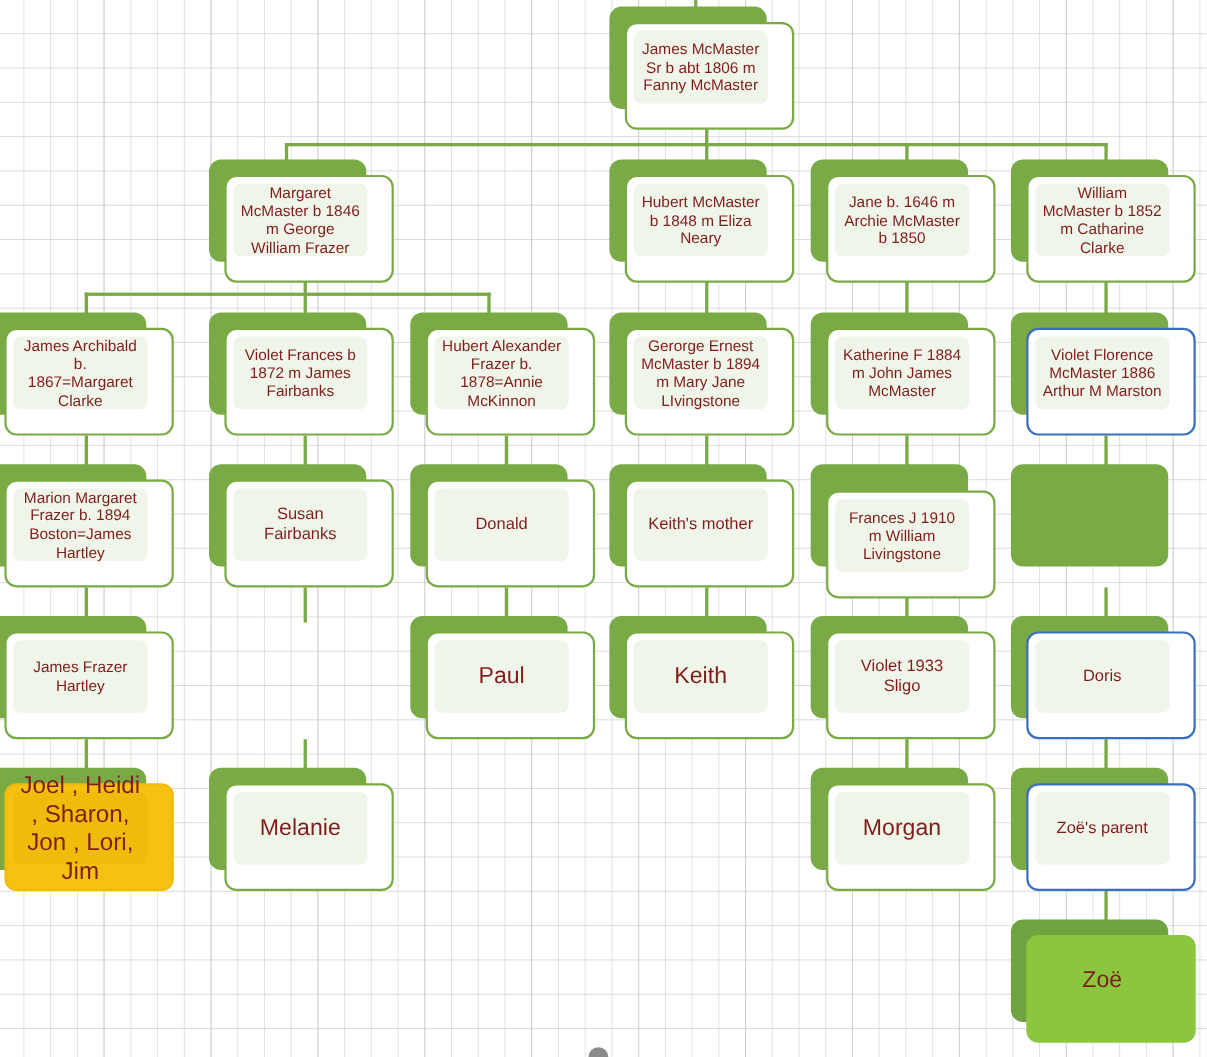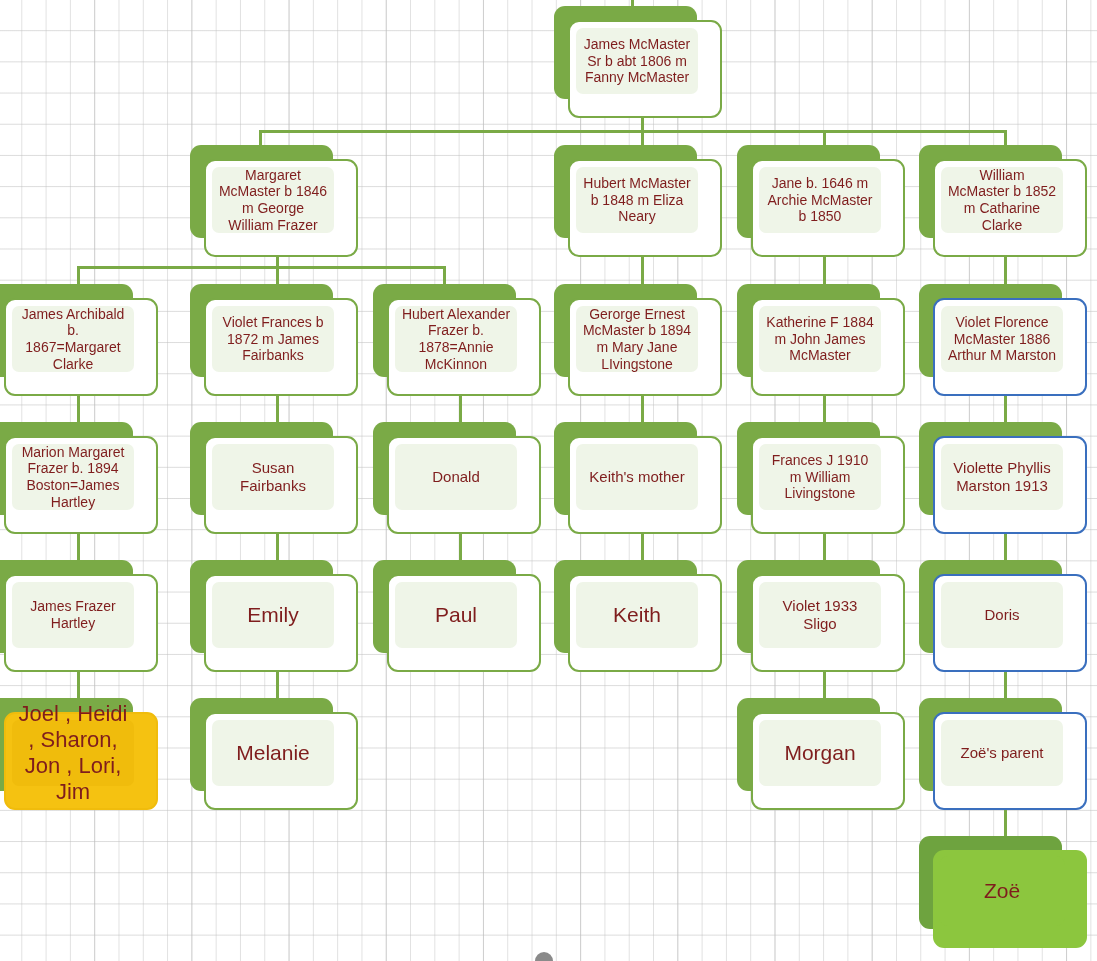--- a/index.html
+++ b/index.html
@@ -225,7 +225,7 @@
 
   <div class="node" style="left:737px;top:422px;width:168px;height:112px;">
     <div class="shadow" style="width:143px;height:93px;"></div>
-    <div class="card" style="left:14px;top:14px;width:154px;height:98px;">
+    <div class="card" style="left:14px;top:24px;width:154px;height:98px;">
       <div class="inner t12">Frances J 1910 m William Livingstone</div>
     </div>
   </div>

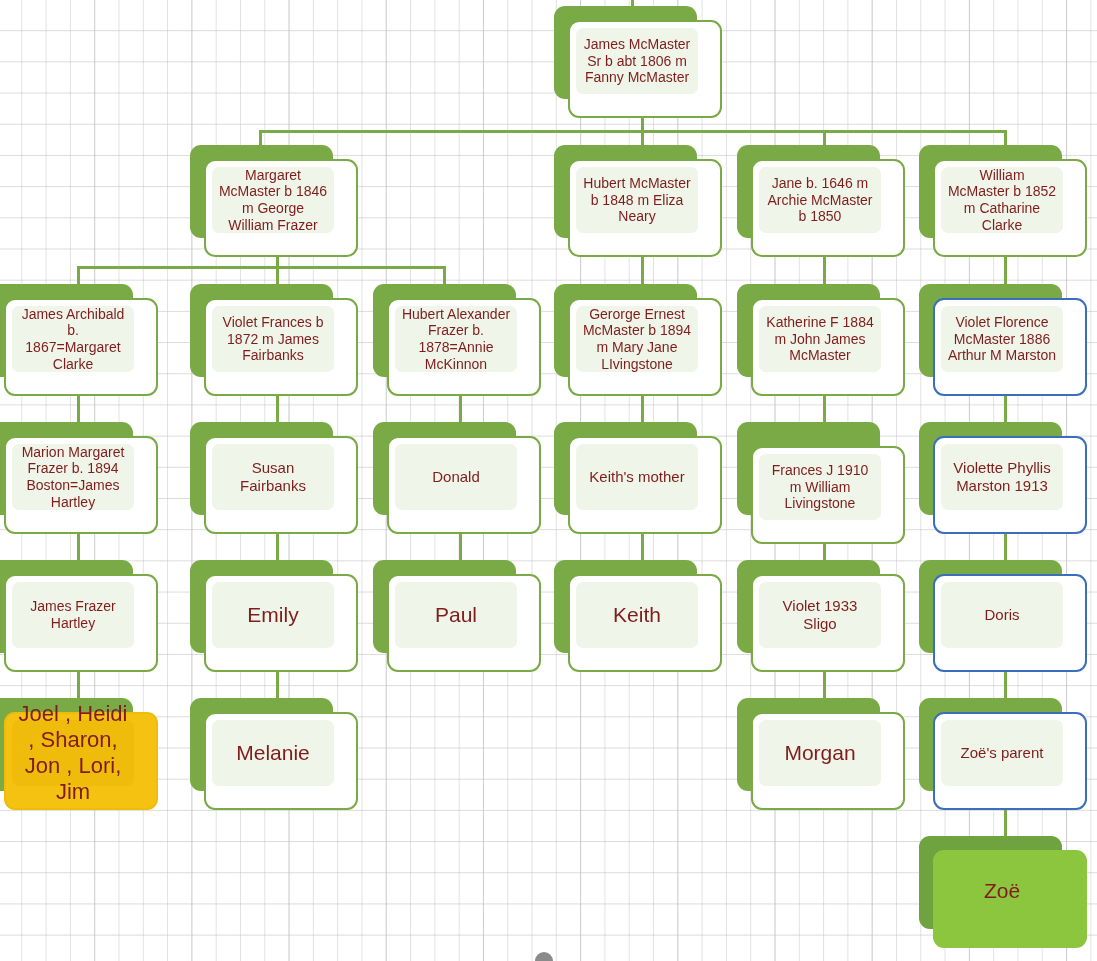--- a/index.html
+++ b/index.html
@@ -232,9 +232,6 @@
 
   <div class="node blue" style="left:919px;top:422px;width:168px;height:112px;">
     <div class="shadow" style="width:143px;height:93px;"></div>
-    <div class="card" style="left:14px;top:14px;width:154px;height:98px;">
-      <div class="inner t13">Violette Phyllis Marston 1913</div>
-    </div>
   </div>
 
   <div class="node" style="left:-10px;top:560px;width:168px;height:112px;">

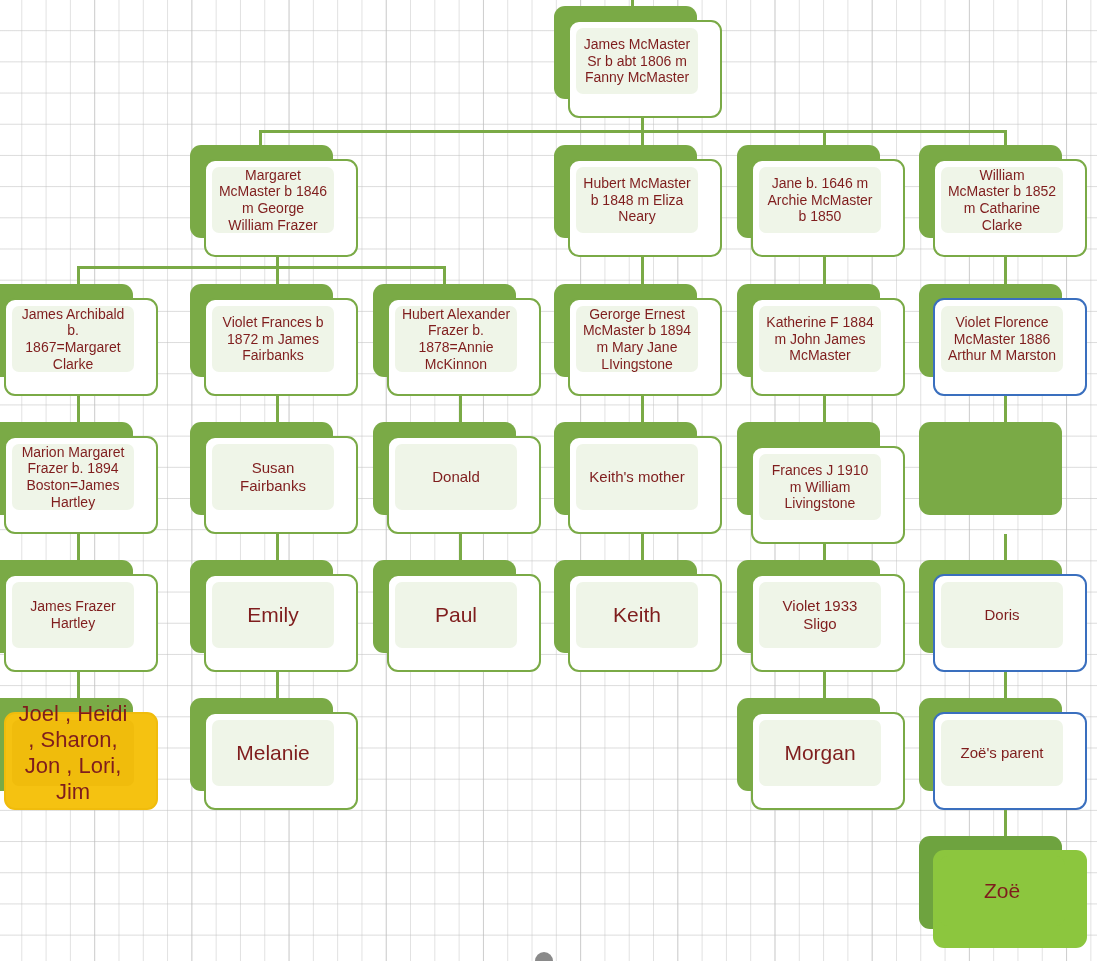--- a/index.html
+++ b/index.html
@@ -241,12 +241,6 @@
     </div>
   </div>
 
-  <div class="node" style="left:190px;top:560px;width:168px;height:112px;">
-    <div class="shadow" style="width:143px;height:93px;"></div>
-    <div class="card" style="left:14px;top:14px;width:154px;height:98px;">
-      <div class="inner t18">Emily</div>
-    </div>
-  </div>
 
   <div class="node" style="left:373px;top:560px;width:168px;height:112px;">
     <div class="shadow" style="width:143px;height:93px;"></div>

